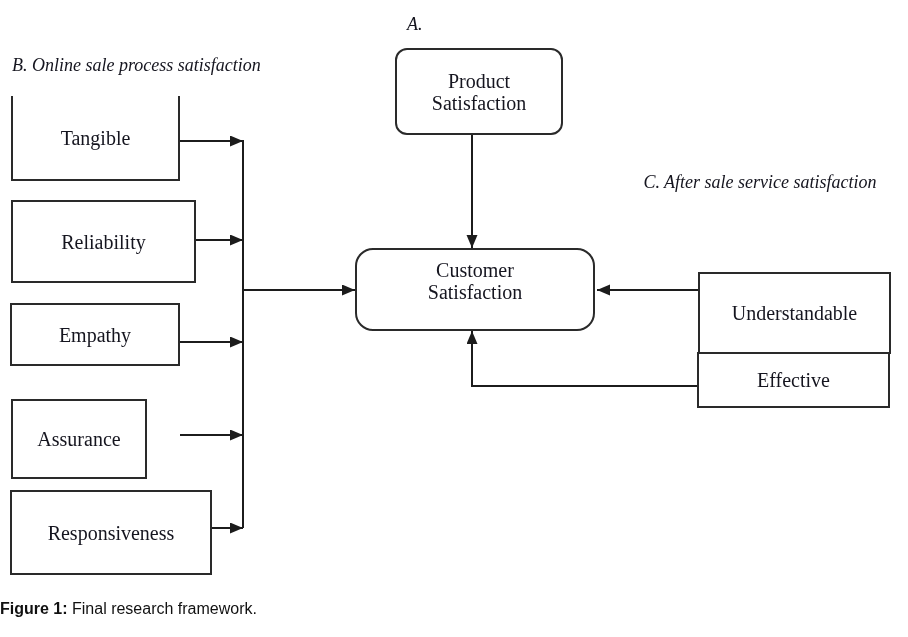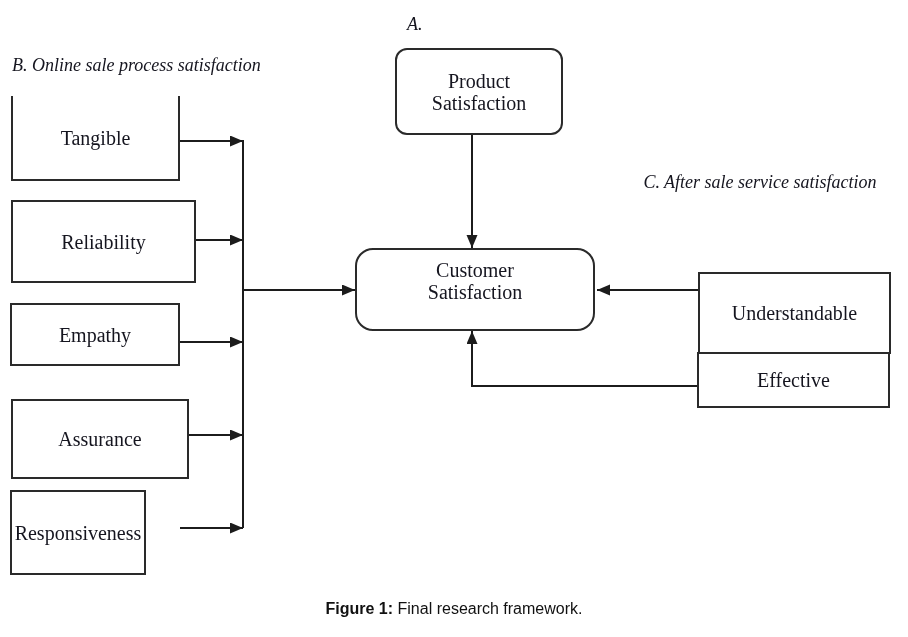--- a/index.html
+++ b/index.html
@@ -107,7 +107,7 @@
     <span>Empathy</span>
   </div>
 
-  <div class="box" style="left:11px; top:399px; width:178px; height:80px;">
+  <div class="box" style="left:11px; top:399px; width:136px; height:80px;">
     <span>Assurance</span>
   </div>
 

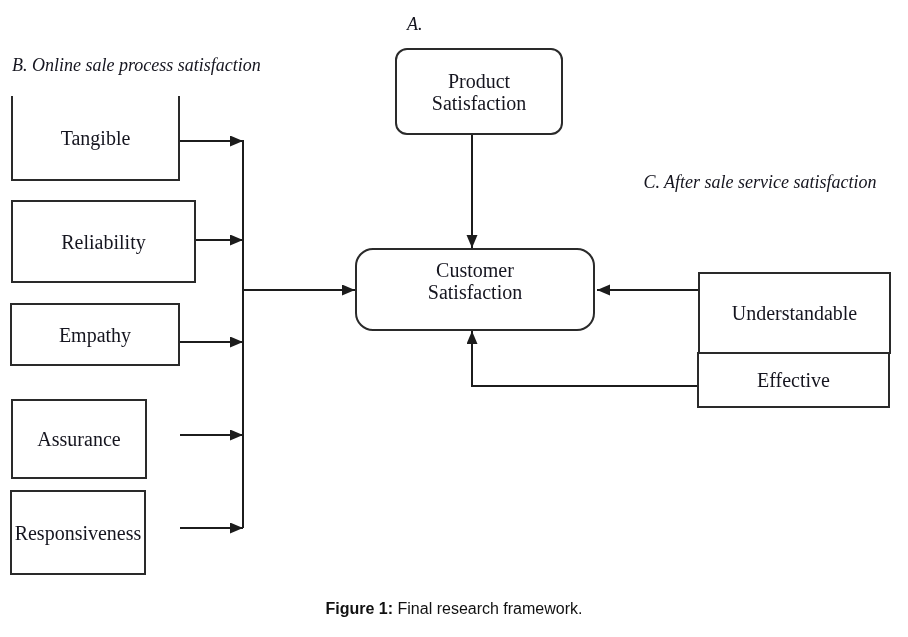--- a/index.html
+++ b/index.html
@@ -111,7 +111,7 @@
     <span>Assurance</span>
   </div>
 
-  <div class="box" style="left:10px; top:490px; width:136px; height:85px;">
+  <div class="box" style="left:10px; top:490px; width:202px; height:85px;">
     <span>Responsiveness</span>
   </div>
 

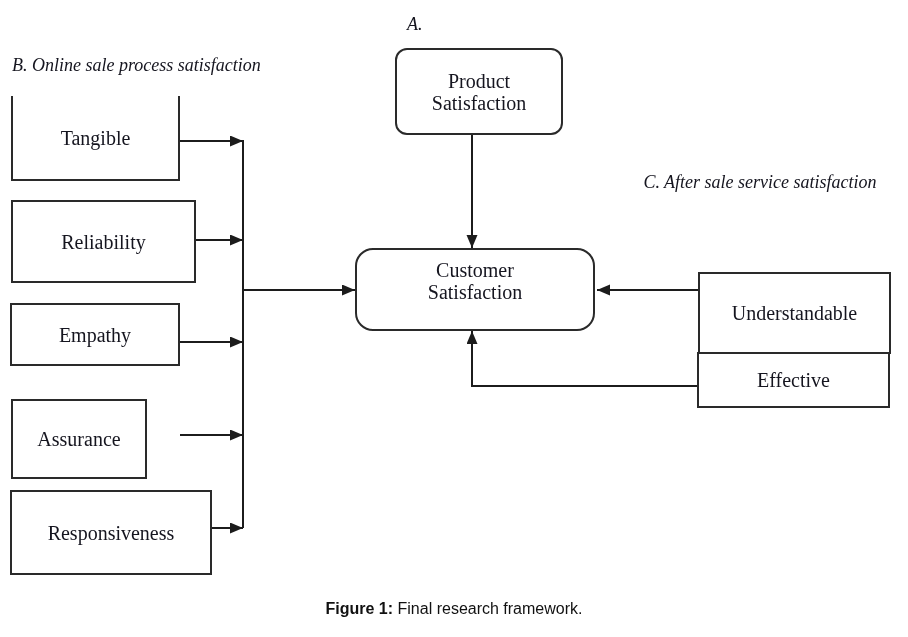--- a/index.html
+++ b/index.html
@@ -43,7 +43,6 @@
     left: 0;
     top: 600px;
     width: 100%;
-    text-align: center;
     font-family: "Liberation Sans", sans-serif;
     font-size: 16px;
     color: #111111;

